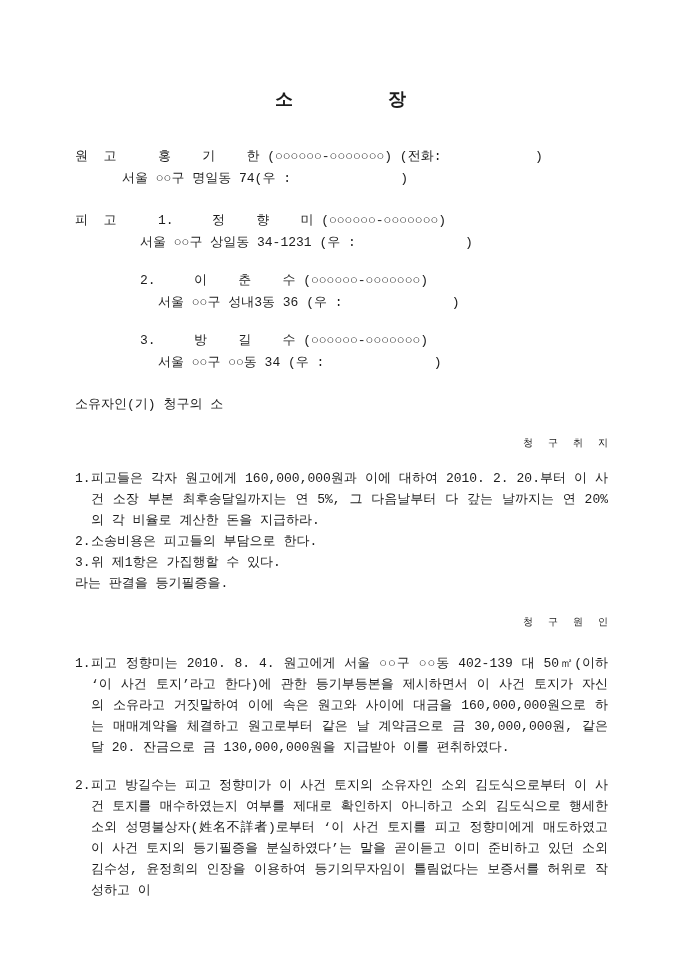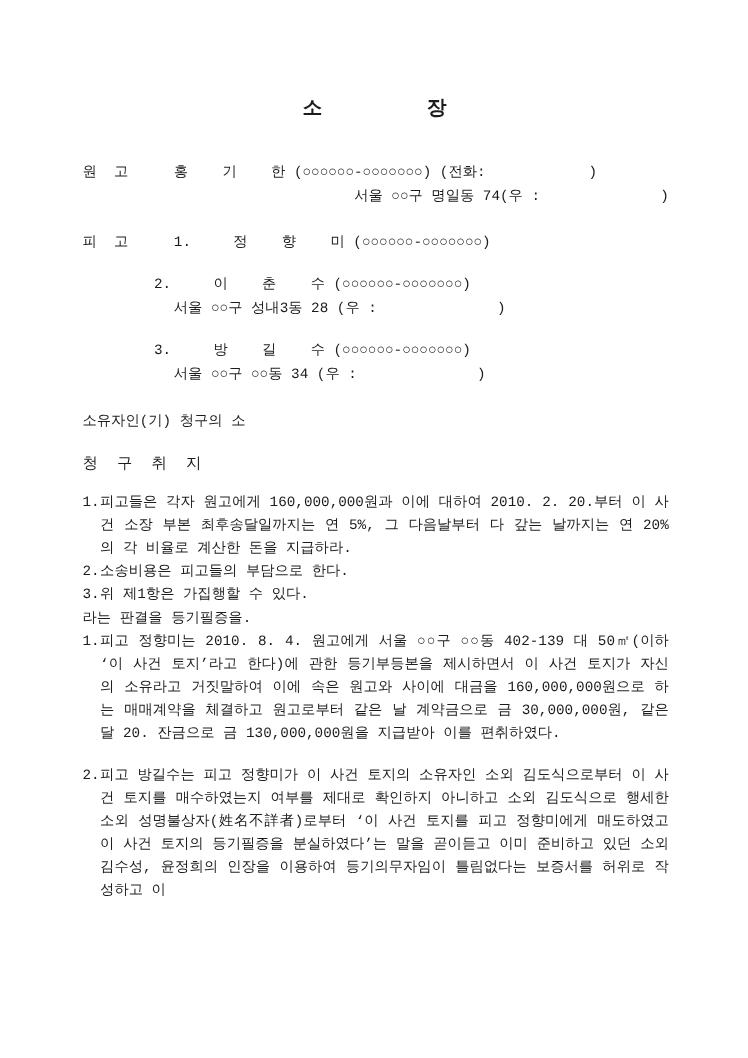--- a/index.html
+++ b/index.html
@@ -35,7 +35,7 @@
     .row { display: flex; gap: 36px; }
     .plabel { width: 47px; flex-shrink: 0; }
     .dnum { width: 18px; flex-shrink: 0; }
-    .addr1 { margin-left: 47px; text-align: right; }
+    .addr1 { margin-left: 47px; }
     .addr2 { margin-left: 65px; }
     .indent1 { margin-left: 65px; }
     .addr3 { margin-left: 18px; }

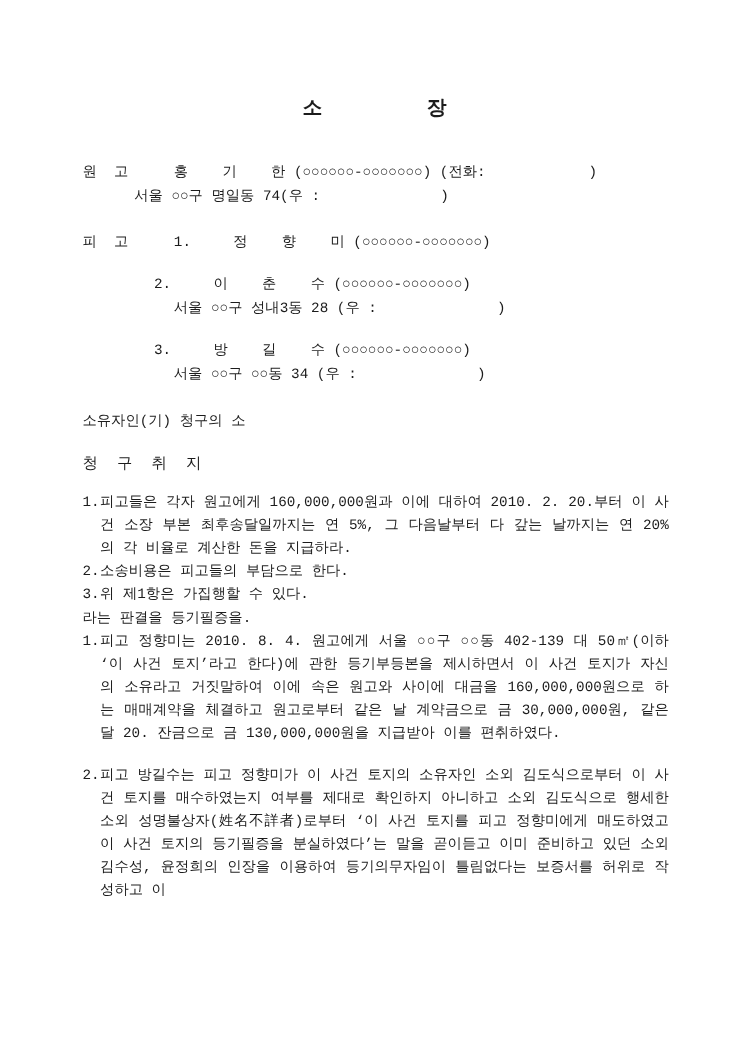--- a/index.html
+++ b/index.html
@@ -79,6 +79,7 @@
         <span class="dnum">1.</span>
         <span class="pname">정    향    미 (○○○○○○-○○○○○○○)</span>
       </div>
+      <div class="pline addr2">서울 ○○구 상일동 34-1231 (우 :              )</div>
     </div>
 
     <div class="pblock indent1">

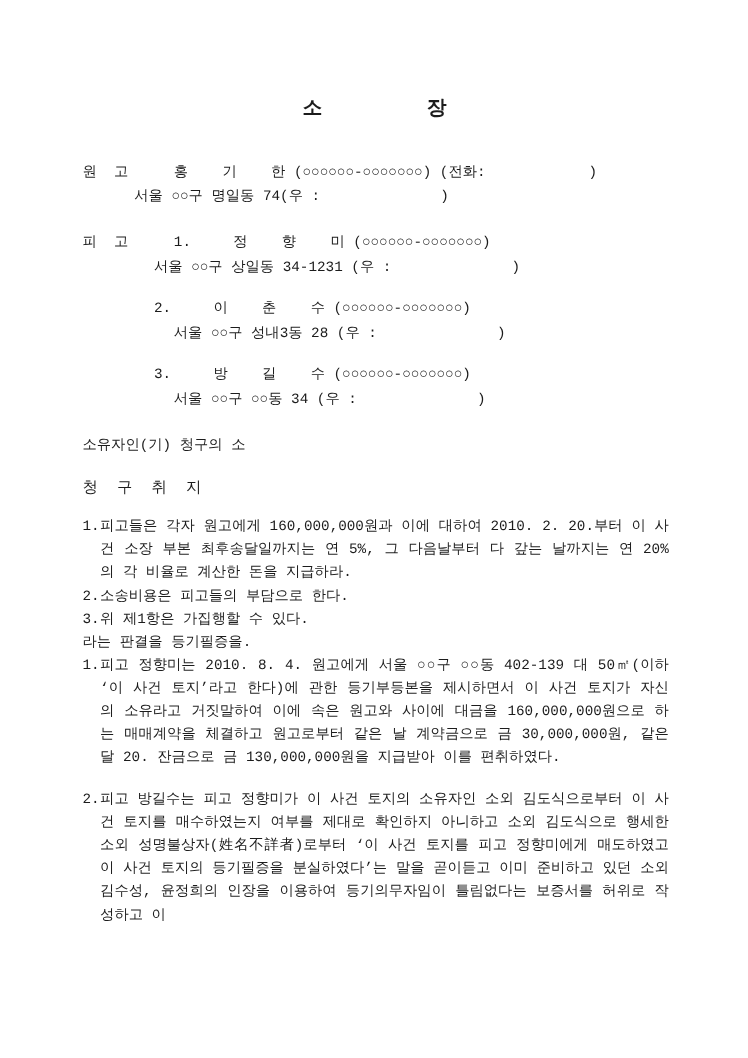--- a/index.html
+++ b/index.html
@@ -87,7 +87,7 @@
         <span class="dnum">2.</span>
         <span class="pname">이    춘    수 (○○○○○○-○○○○○○○)</span>
       </div>
-      <div class="pline addr3">서울 ○○구 성내3동 28 (우 :              )</div>
+      <div class="pline addr3">서울 ○○구 성내3동 36 (우 :              )</div>
     </div>
 
     <div class="pblock indent1">

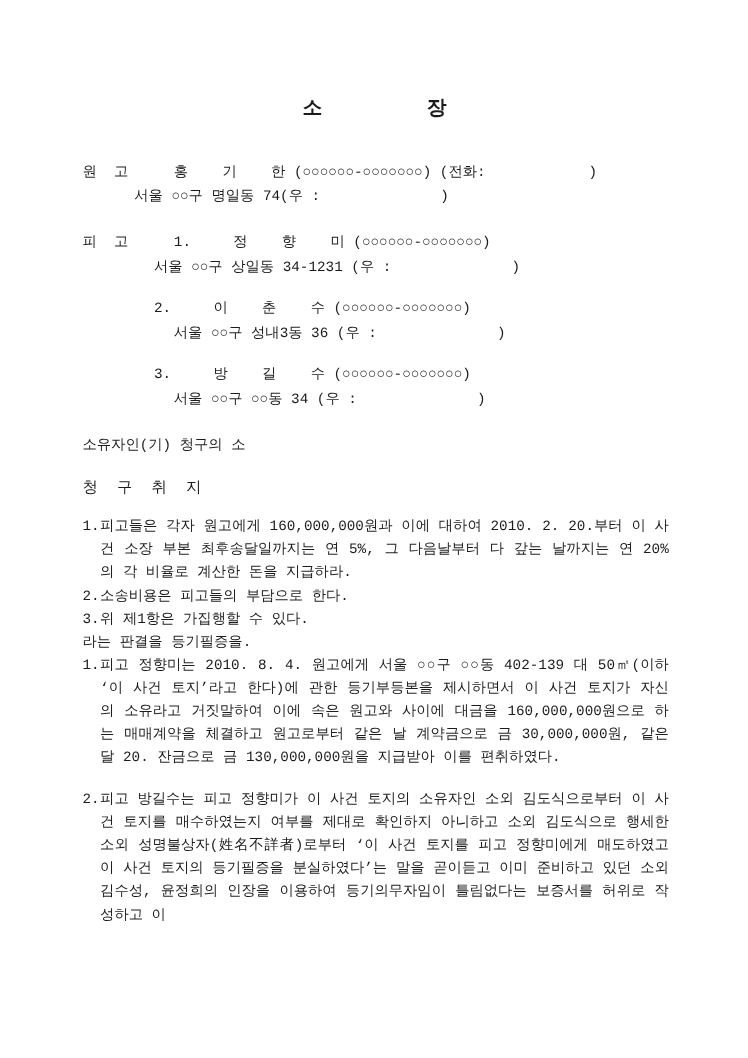--- a/index.html
+++ b/index.html
@@ -41,10 +41,10 @@
     .addr3 { margin-left: 18px; }
     .case-name { margin-top: 20px; line-height: 22px; }
     .heading {
-      text-align: left;
+      text-align: right;
       margin-top: 17px;
       margin-bottom: 13px;
-      font-size: 14px;
+      font-size: 10px;
       word-spacing: 9px;
       line-height: 22px;
       white-space: pre;

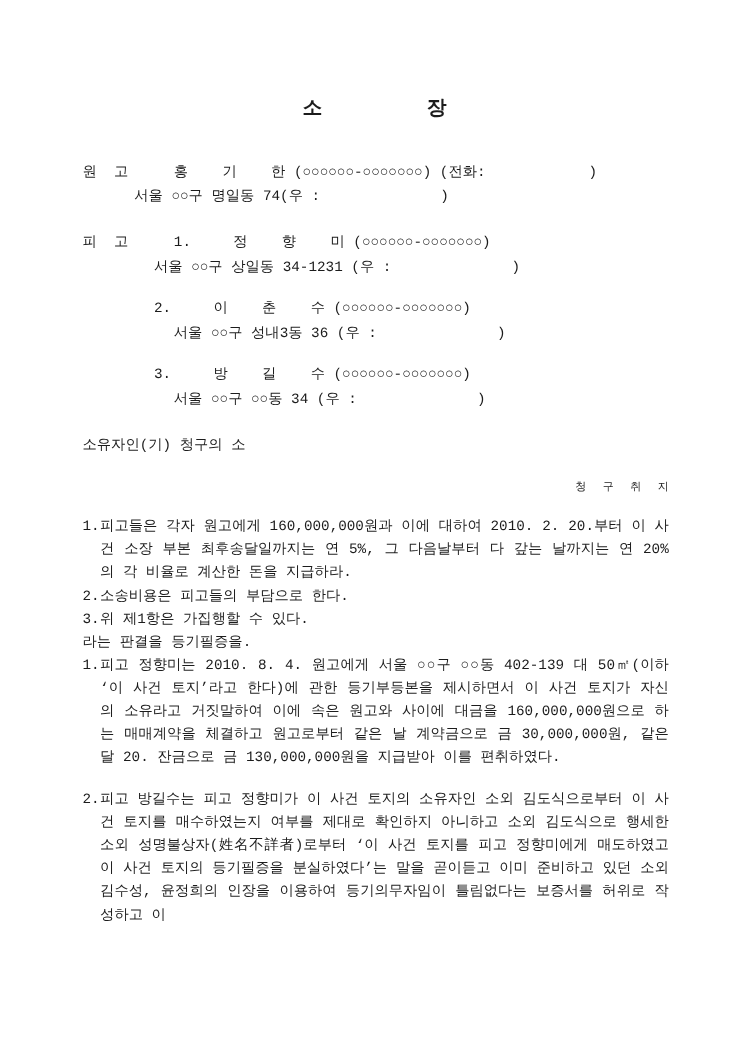--- a/index.html
+++ b/index.html
@@ -120,6 +120,7 @@
     <div class="list-footer">라는 판결을 등기필증을.</div>
   </div>
 
+  <div class="heading h2">청 구 원 인</div>
 
   <div class="list">
     <div class="num-item cause">

